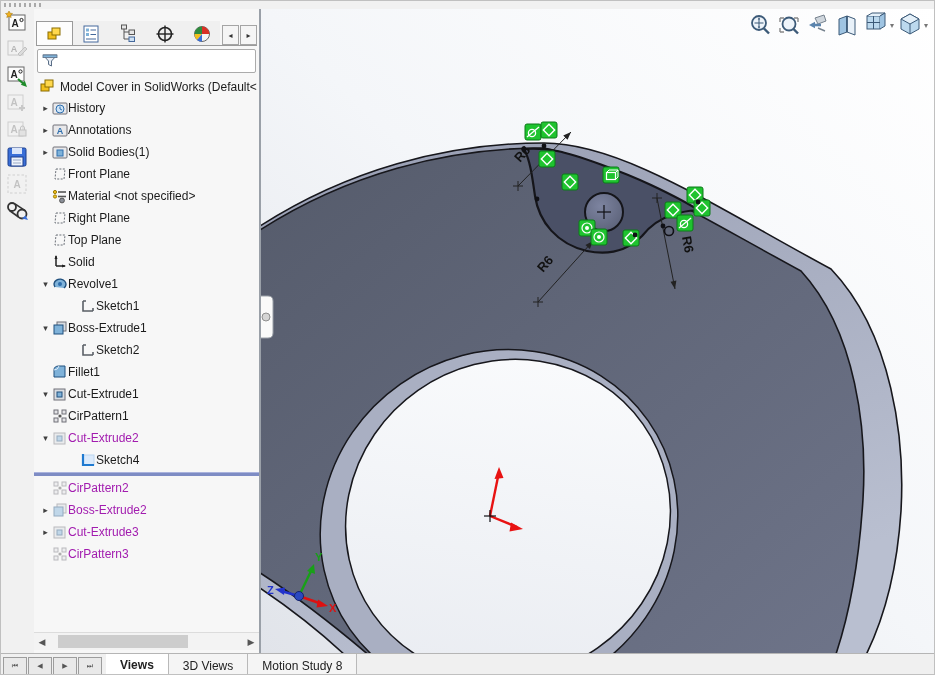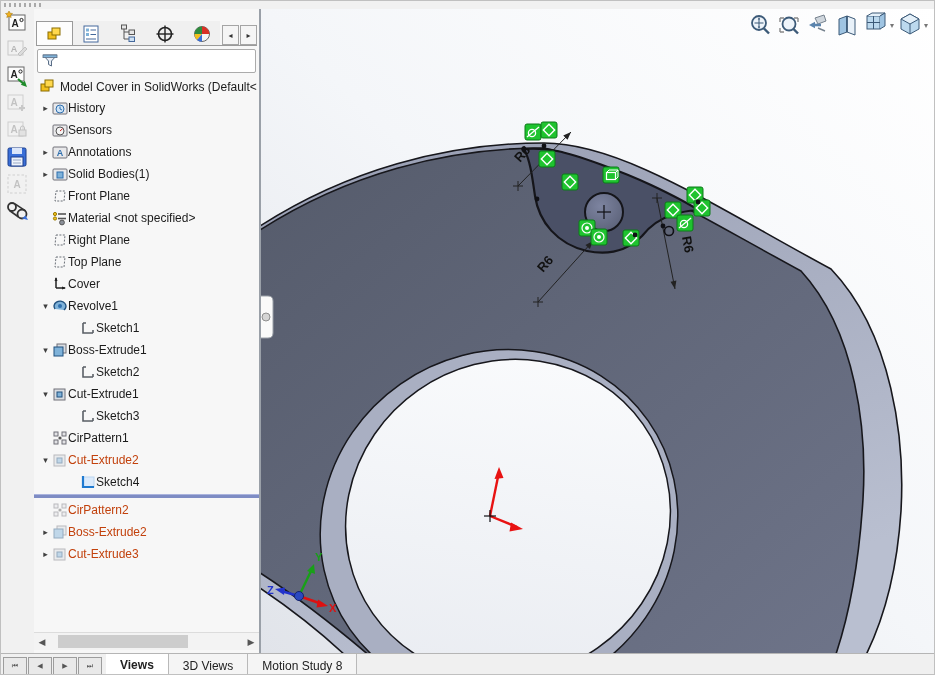--- a/index.html
+++ b/index.html
@@ -209,17 +209,6 @@
      <span class="lbl">History</span>
         </div>
         <div class="trow indent0 ">
-     <span class="arrow"></span>
-     <span class="ticon">
-            <svg width="16" height="16" viewBox="0 0 16 16">
-              <rect x="1" y="3" width="14" height="11" rx="1" fill="#e8e8ea" stroke="#707078"></rect>
-              <circle cx="8" cy="9" r="4" fill="#f5f5f5" stroke="#555"></circle>
-              <line x1="8" y1="9" x2="10.5" y2="6.8" stroke="#cc2222"></line>
-            </svg>
-          </span>
-     <span class="lbl">Sensors</span>
-        </div>
-        <div class="trow indent0 ">
      <span class="arrow">▸</span>
      <span class="ticon">
             <svg width="16" height="16" viewBox="0 0 16 16">

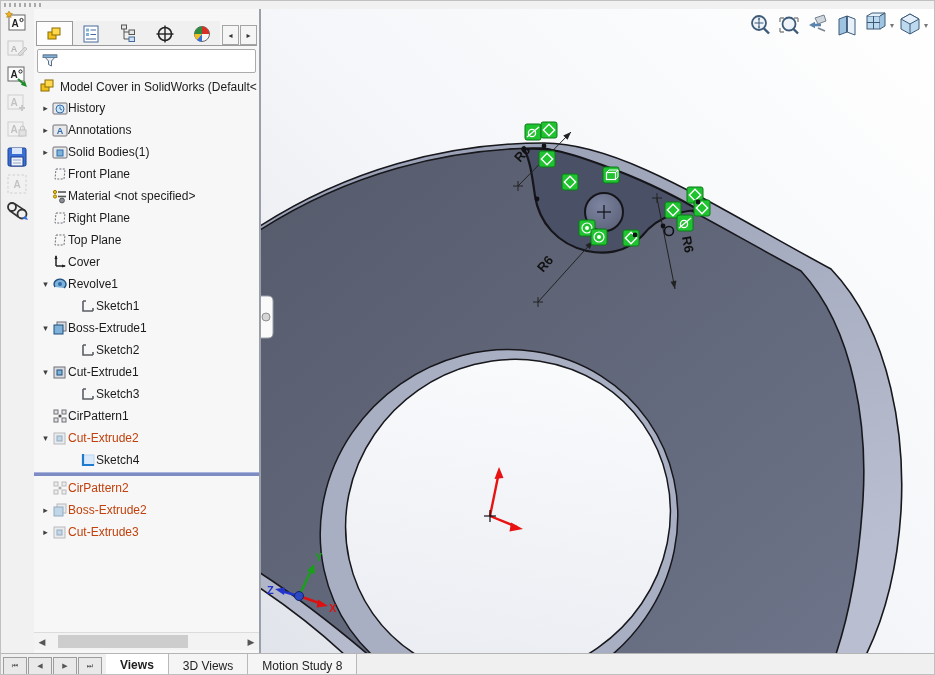--- a/index.html
+++ b/index.html
@@ -278,7 +278,7 @@
               <polygon points="14,12 10,10.5 10,13.5" fill="#222"></polygon>
             </svg>
           </span>
-     <span class="lbl">Cover</span>
+     <span class="lbl">Solid</span>
         </div>
         <div class="trow indent0 ">
      <span class="arrow">▾</span>

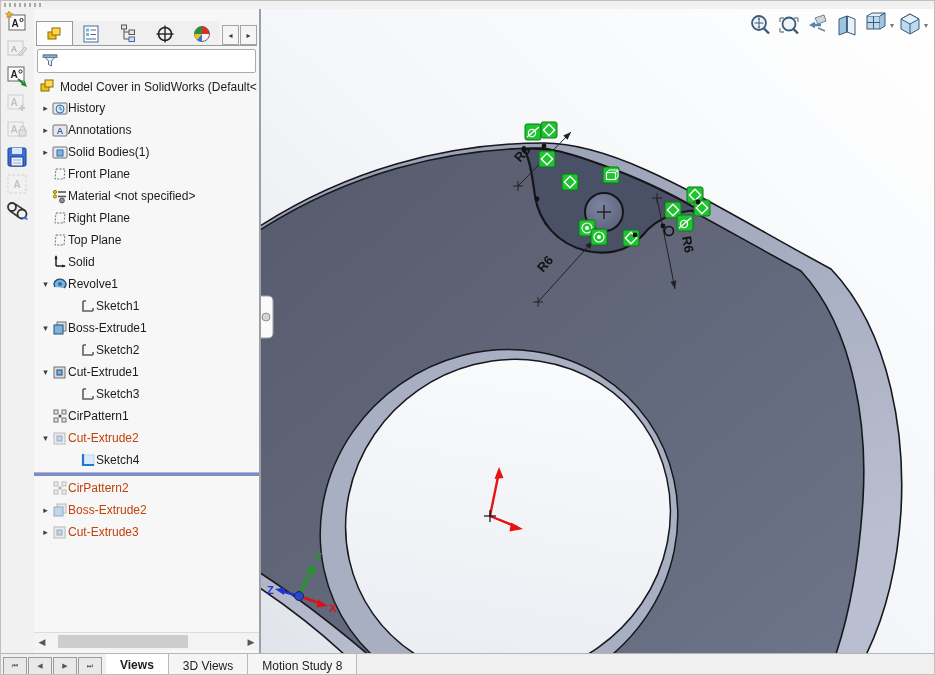--- a/index.html
+++ b/index.html
@@ -321,6 +321,16 @@
      <span class="lbl">Sketch2</span>
         </div>
         <div class="trow indent0 ">
+     <span class="arrow"></span>
+     <span class="ticon">
+            <svg width="16" height="16" viewBox="0 0 16 16">
+              <path d="M2,13 L2,6 Q2,2 7,2 L13,2 L13,13 Z" fill="#7fb2d9" stroke="#20507e"></path>
+              <path d="M2,6 Q6,6 7,2" fill="none" stroke="#dceaf7"></path>
+            </svg>
+          </span>
+     <span class="lbl">Fillet1</span>
+        </div>
+        <div class="trow indent0 ">
      <span class="arrow">▾</span>
      <span class="ticon">
             <svg width="16" height="16" viewBox="0 0 16 16">

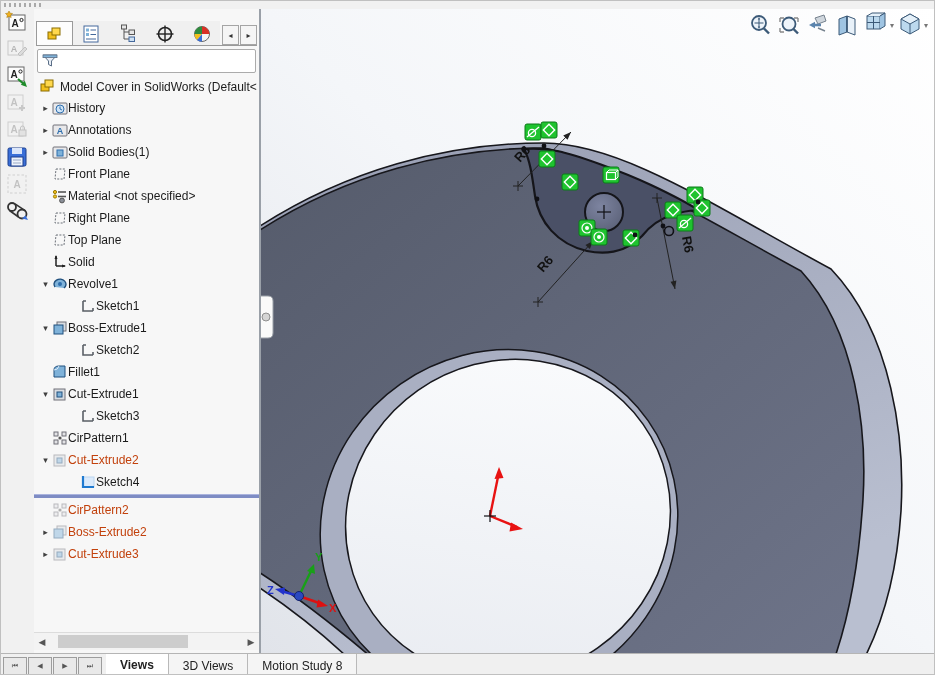--- a/index.html
+++ b/index.html
@@ -340,16 +340,6 @@
           </span>
      <span class="lbl">Cut-Extrude1</span>
         </div>
-        <div class="trow indent1 ">
-     <span class="arrow"></span>
-     <span class="ticon">
-            <svg width="16" height="16" viewBox="0 0 16 16">
-              <path d="M3,3 L3,13 L13,13" fill="none" stroke="#5a5f66" stroke-width="1.6"></path>
-              <path d="M3,3 L6,3 M13,13 L13,10" stroke="#5a5f66" stroke-width="1.6"></path>
-            </svg>
-          </span>
-     <span class="lbl">Sketch3</span>
-        </div>
         <div class="trow indent0 ">
      <span class="arrow"></span>
      <span class="ticon">

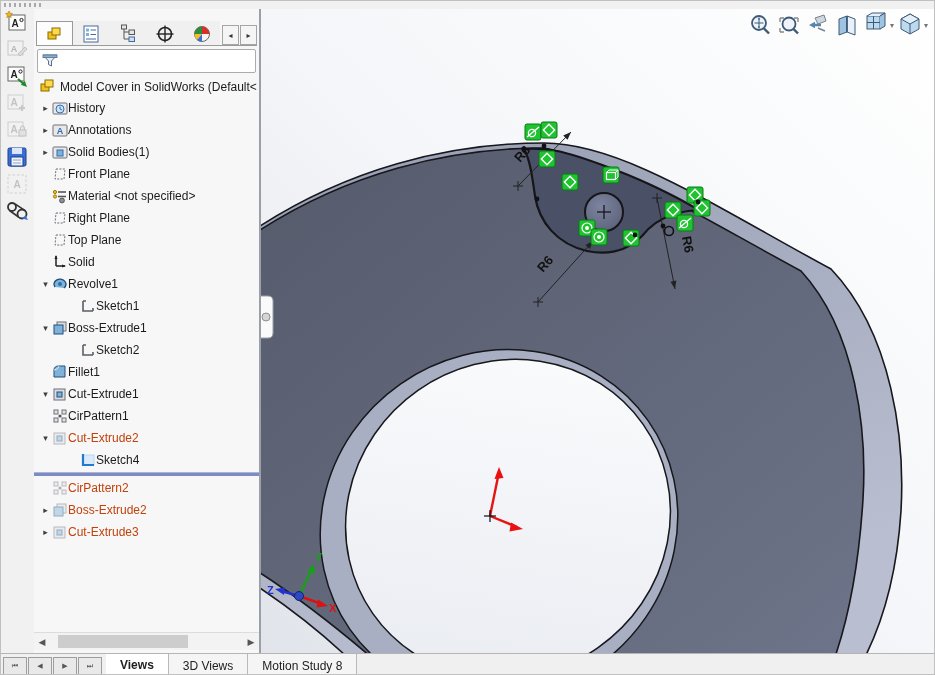--- a/index.html
+++ b/index.html
@@ -33,7 +33,7 @@
   .trow .arrow{width:11px;font-size:9px;color:#404040;text-align:center;flex:0 0 11px;}
   .trow .ticon{flex:0 0 17px;height:16px;display:flex;align-items:center;justify-content:center;}
   .trow .lbl{}
-  .trow.grayed .lbl{color:#c2410c;}
+  .trow.grayed .lbl{color:#a21caf;}
   .trow.grayed .ticon{opacity:.45;}
   .indent0{padding-left:6px;} .indent1{padding-left:34px;align-items:center;}
   #rollback{height:3px;margin:1px 0;background:#7e8cc4;border-top:1px solid #aab3dd;}

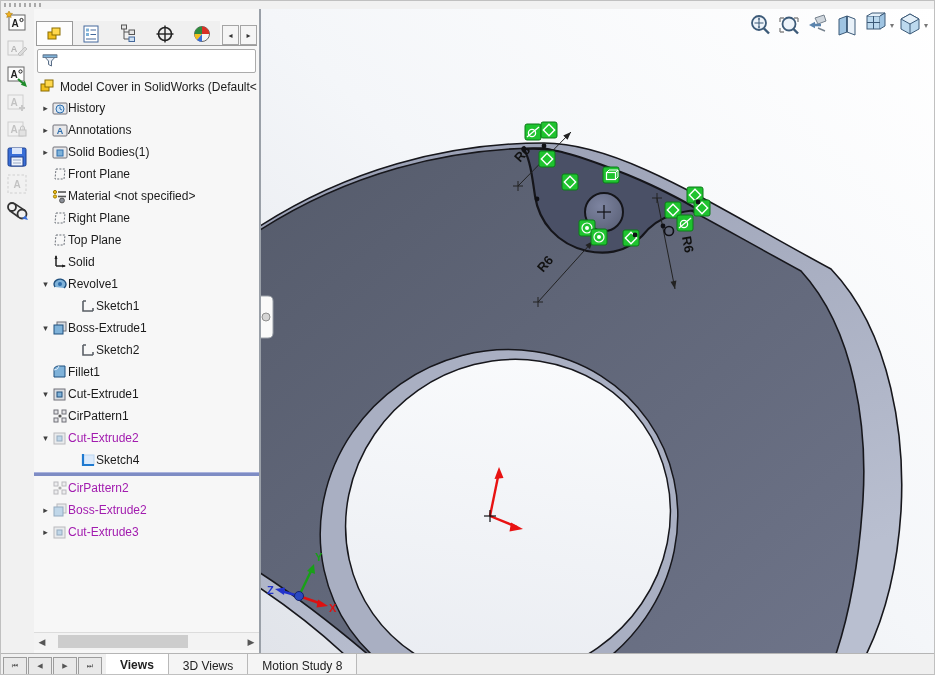--- a/index.html
+++ b/index.html
@@ -407,6 +407,19 @@
           </span>
      <span class="lbl">Cut-Extrude3</span>
         </div>
+        <div class="trow indent0 grayed">
+     <span class="arrow"></span>
+     <span class="ticon">
+            <svg width="16" height="16" viewBox="0 0 16 16">
+              <rect x="2" y="2" width="4" height="4" fill="#e3e3e6" stroke="#707078"></rect>
+              <rect x="10" y="2" width="4" height="4" fill="#e3e3e6" stroke="#707078"></rect>
+              <rect x="2" y="10" width="4" height="4" fill="#e3e3e6" stroke="#707078"></rect>
+              <rect x="10" y="10" width="4" height="4" fill="#e3e3e6" stroke="#707078"></rect>
+              <circle cx="8" cy="8" r="1.6" fill="#555"></circle>
+            </svg>
+          </span>
+     <span class="lbl">CirPattern3</span>
+        </div>
       </div>
     <div id="hscroll">
       <div class="harrow">◀</div>

